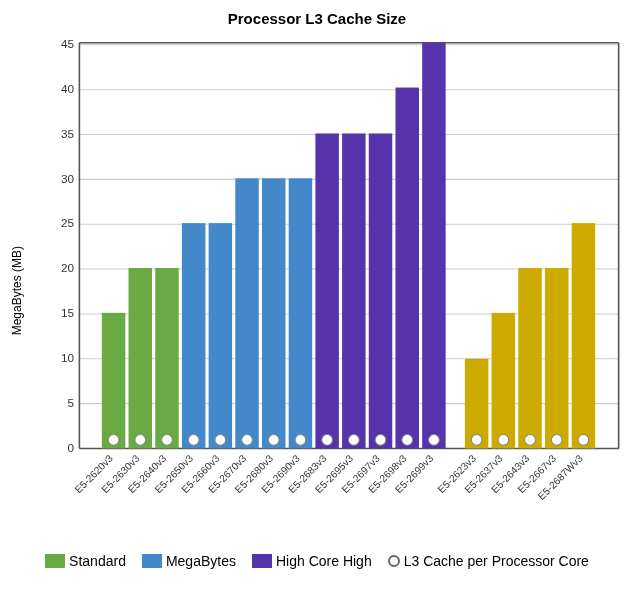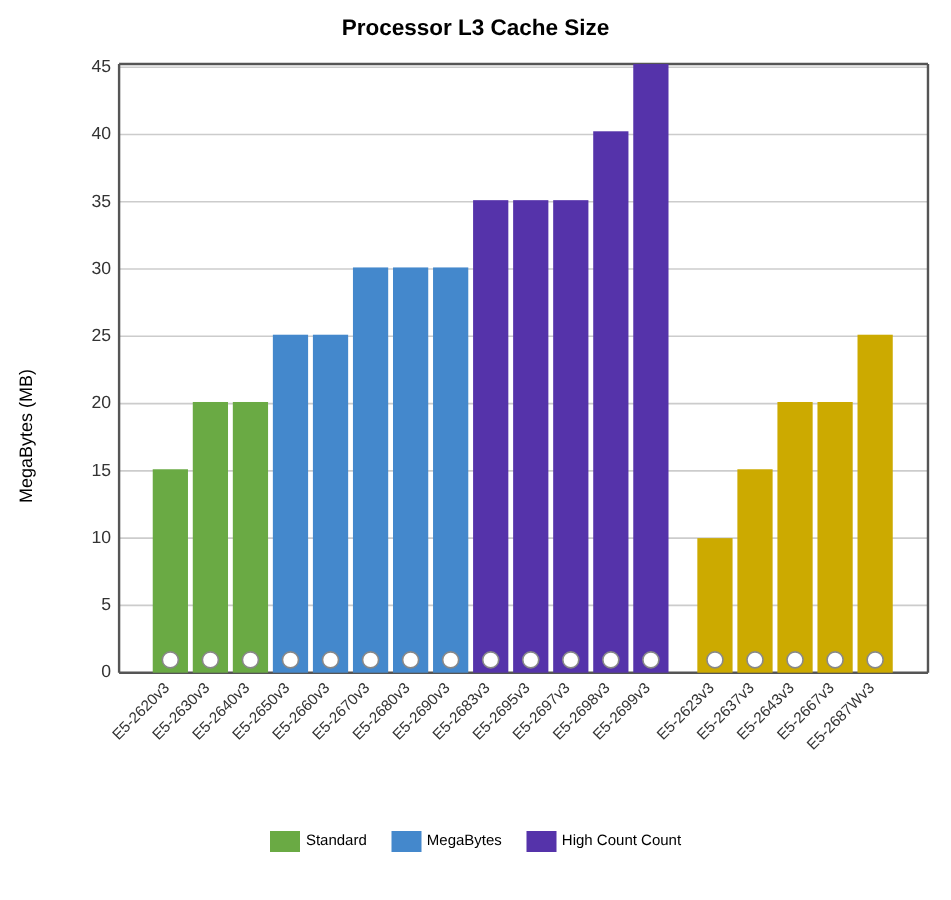--- a/index.html
+++ b/index.html
@@ -52,7 +52,7 @@
       justify-content: center;
       gap: 4px 16px;
       margin-top: 4px;
-      font-size: 10px;
+      font-size: 14px;
     }
     .legend-item {
       display: flex;

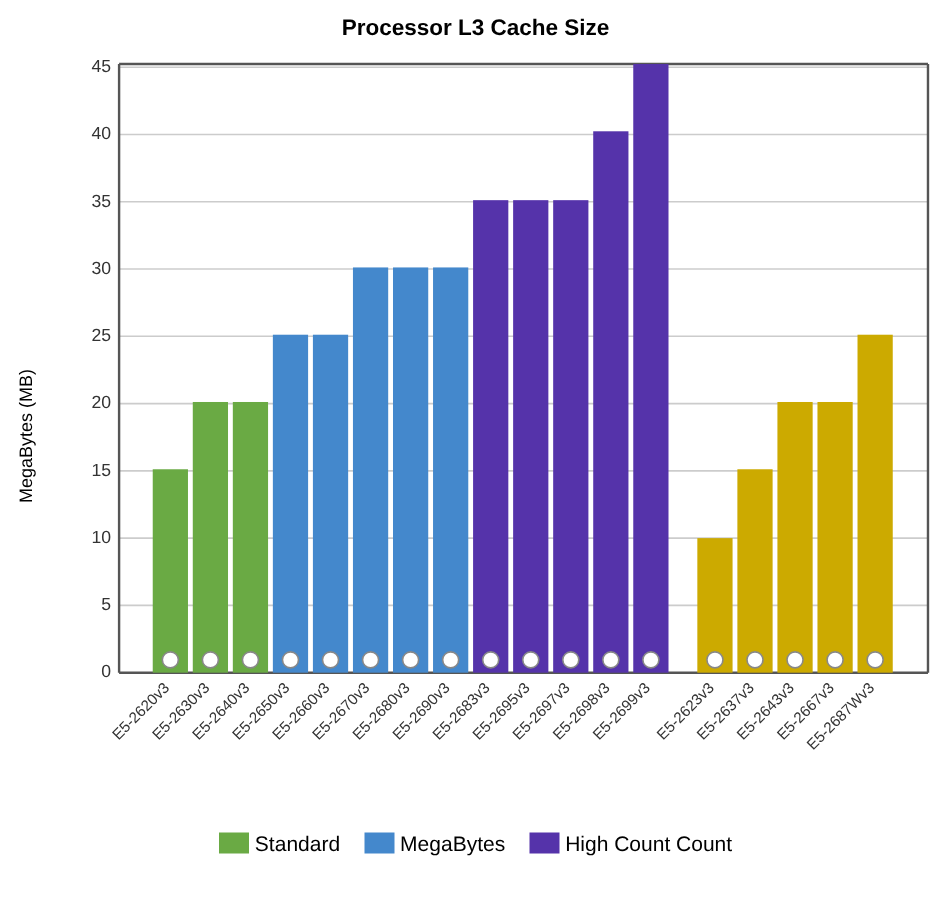--- a/index.html
+++ b/index.html
@@ -198,7 +198,7 @@
     </div>
     <div class="legend-item">
       <span class="legend-color" style="background:#5533aa;"></span>
-      <span>High Count Count</span>
+      <span>High Core High</span>
     </div>
   </div>
 </div>

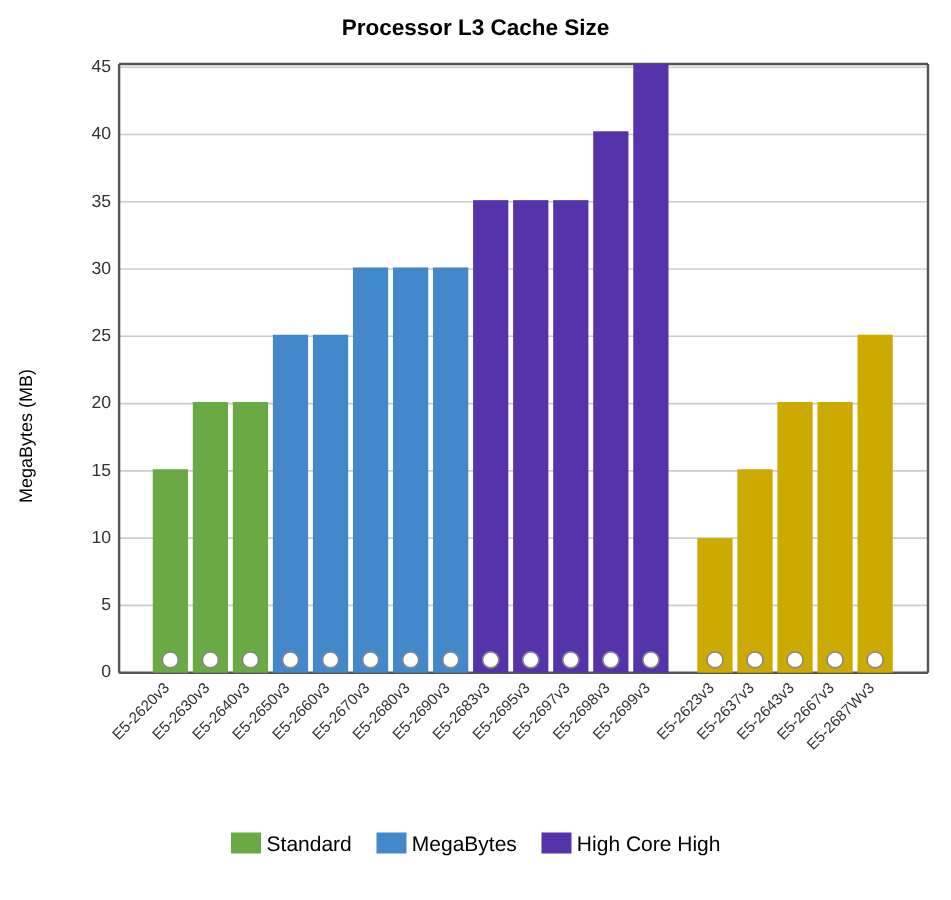--- a/index.html
+++ b/index.html
@@ -200,6 +200,10 @@
       <span class="legend-color" style="background:#5533aa;"></span>
       <span>High Core High</span>
     </div>
+    <div class="legend-item">
+      <span class="legend-circle"></span>
+      <span>L3 Cache per Processor Core</span>
+    </div>
   </div>
 </div>
 

